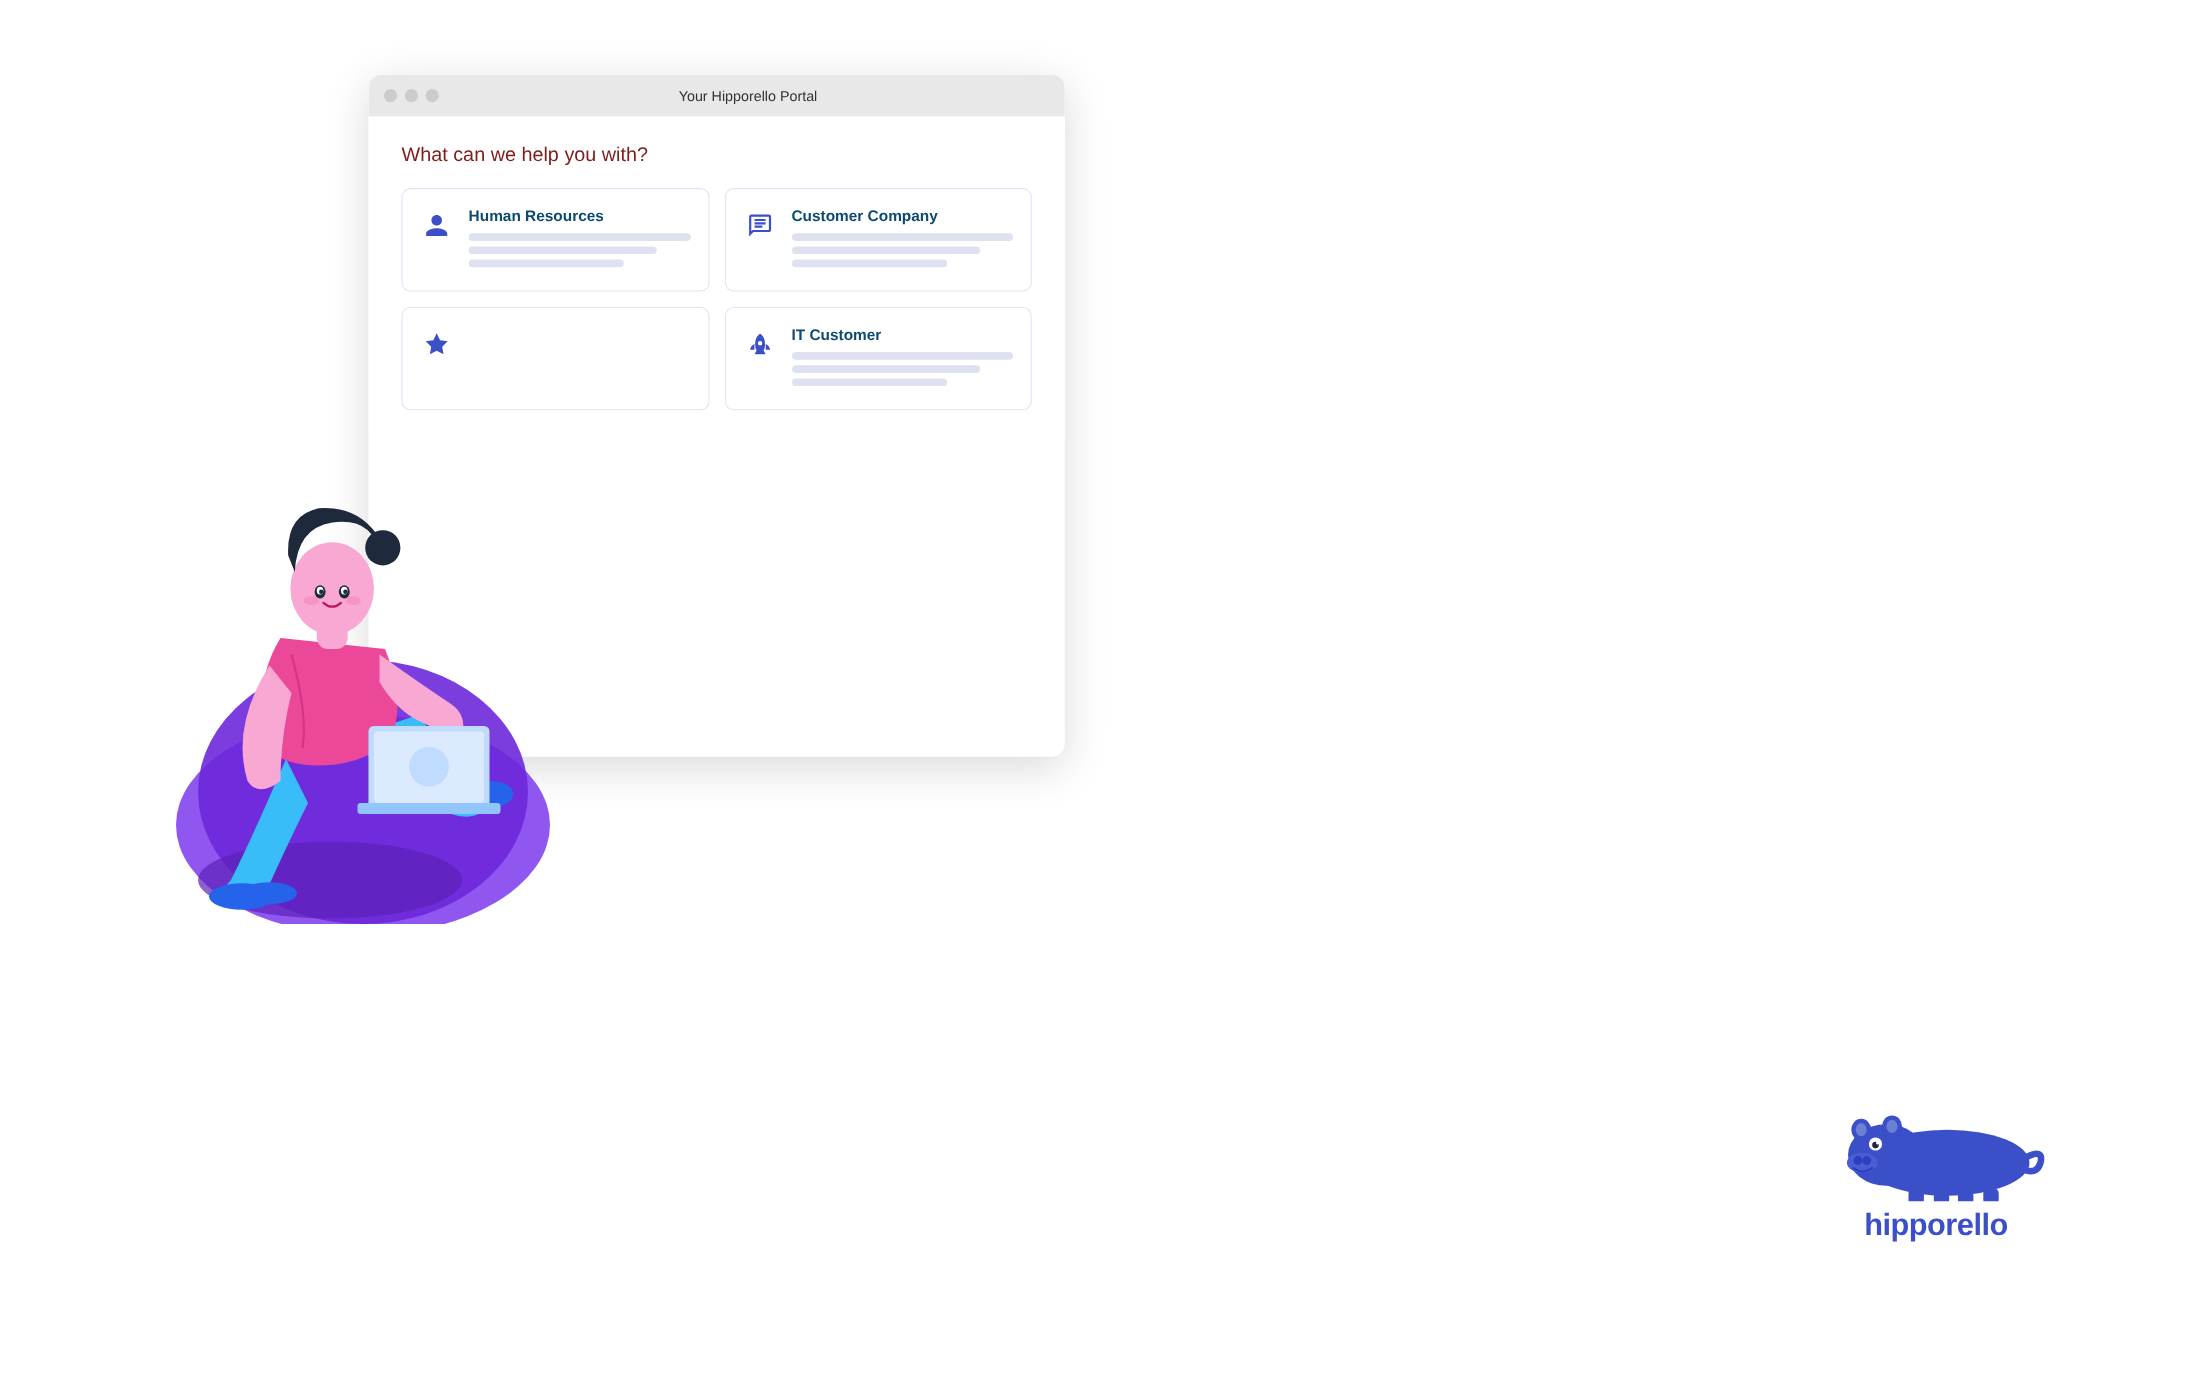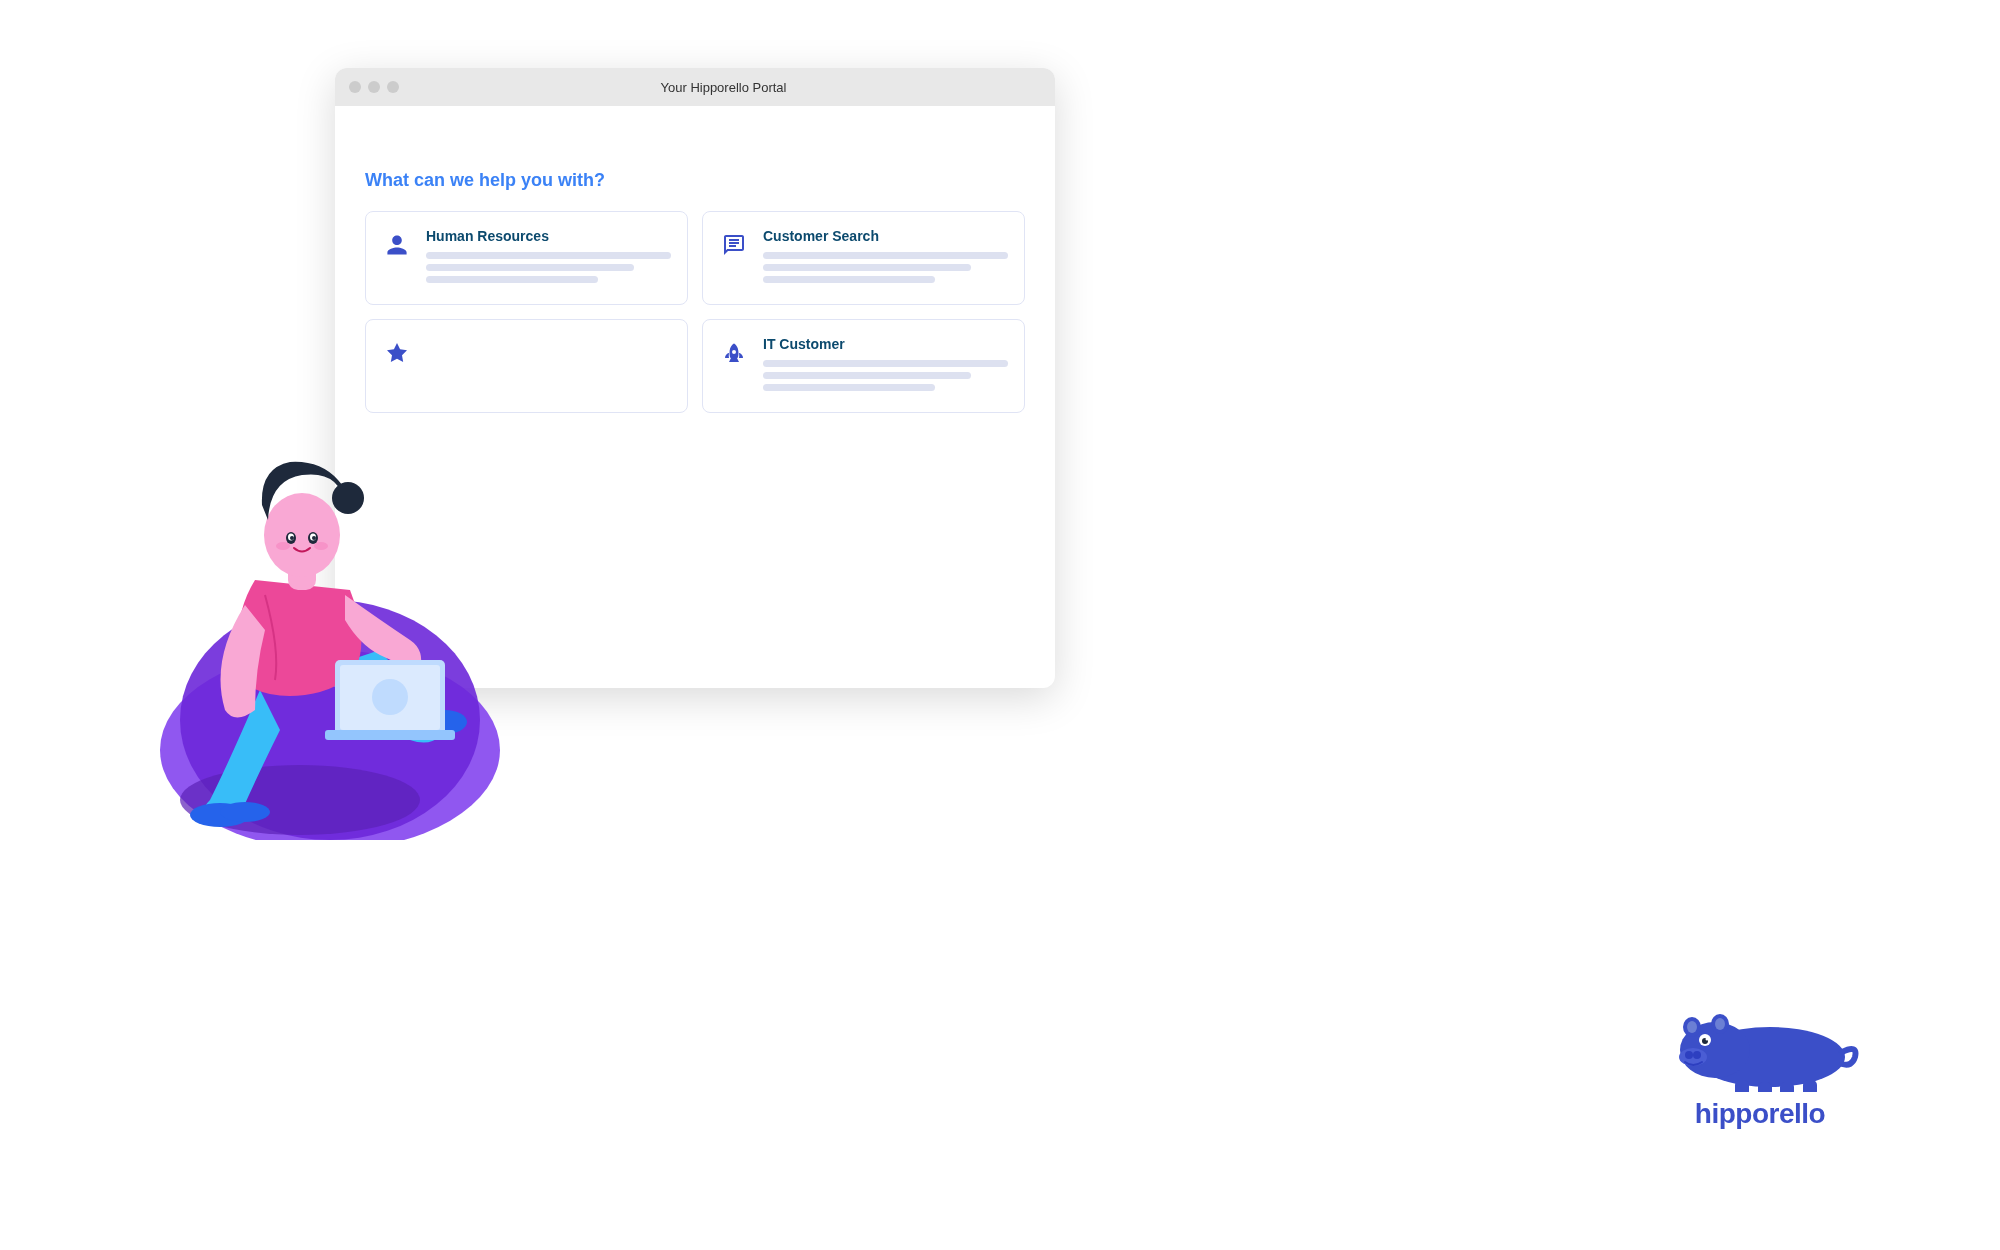--- a/index.html
+++ b/index.html
@@ -17,7 +17,7 @@
       position: absolute;
       left: 335px;
       top: 68px;
-      width: 720px;
+      width: 633px;
       height: 620px;
       background: #ffffff;
       border-radius: 12px;

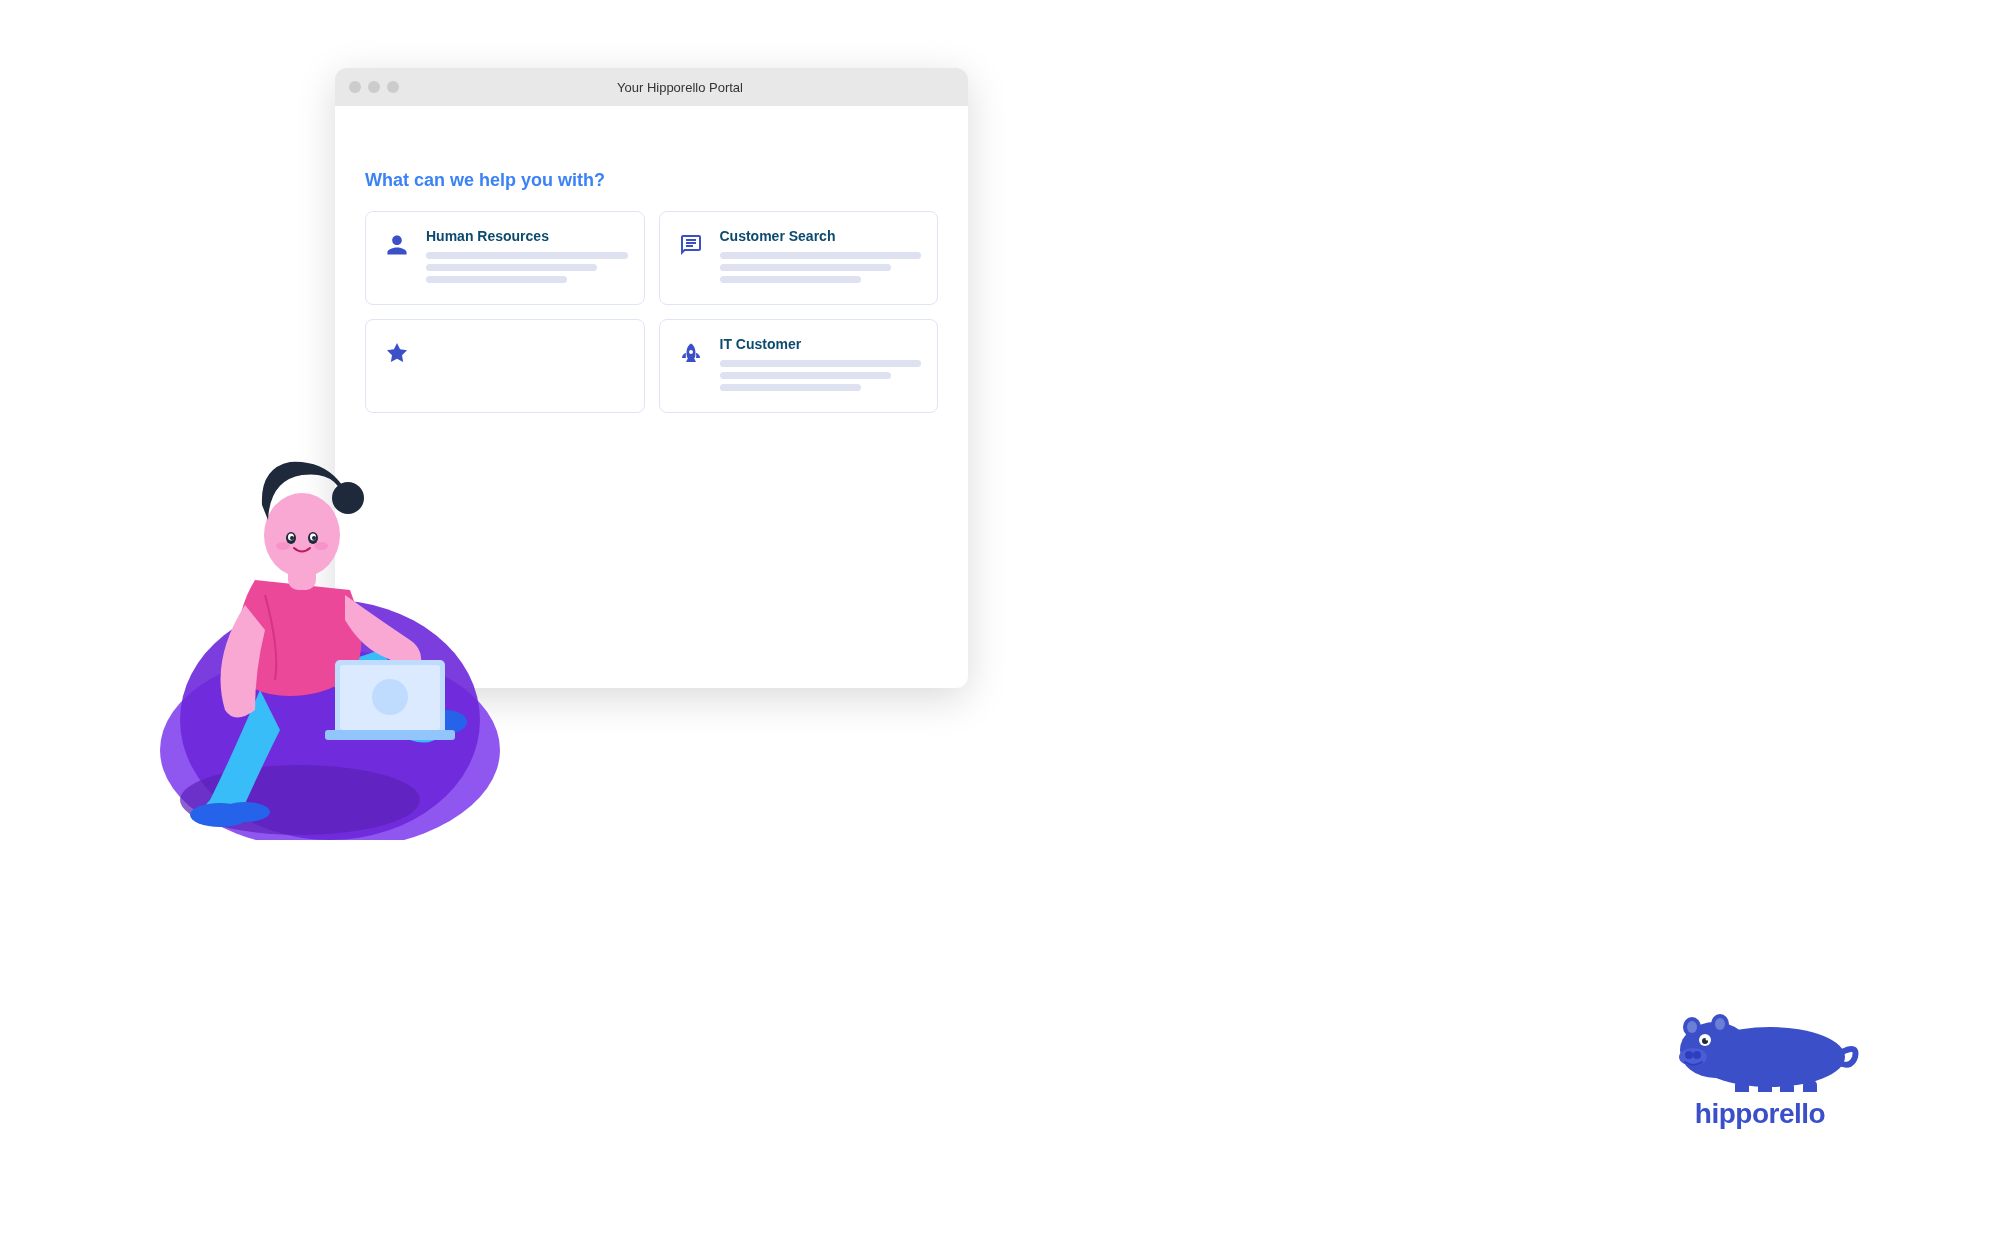--- a/index.html
+++ b/index.html
@@ -144,10 +144,9 @@
 
     .help-heading {
       font-size: 18px;
-      font-weight: 700;
-      color: #3b82f6;
+      font-weight: 400;
+      color: #7f1d1d;
       margin-bottom: 20px;
-      margin-top: 40px;
     }
 
     .cards-grid {

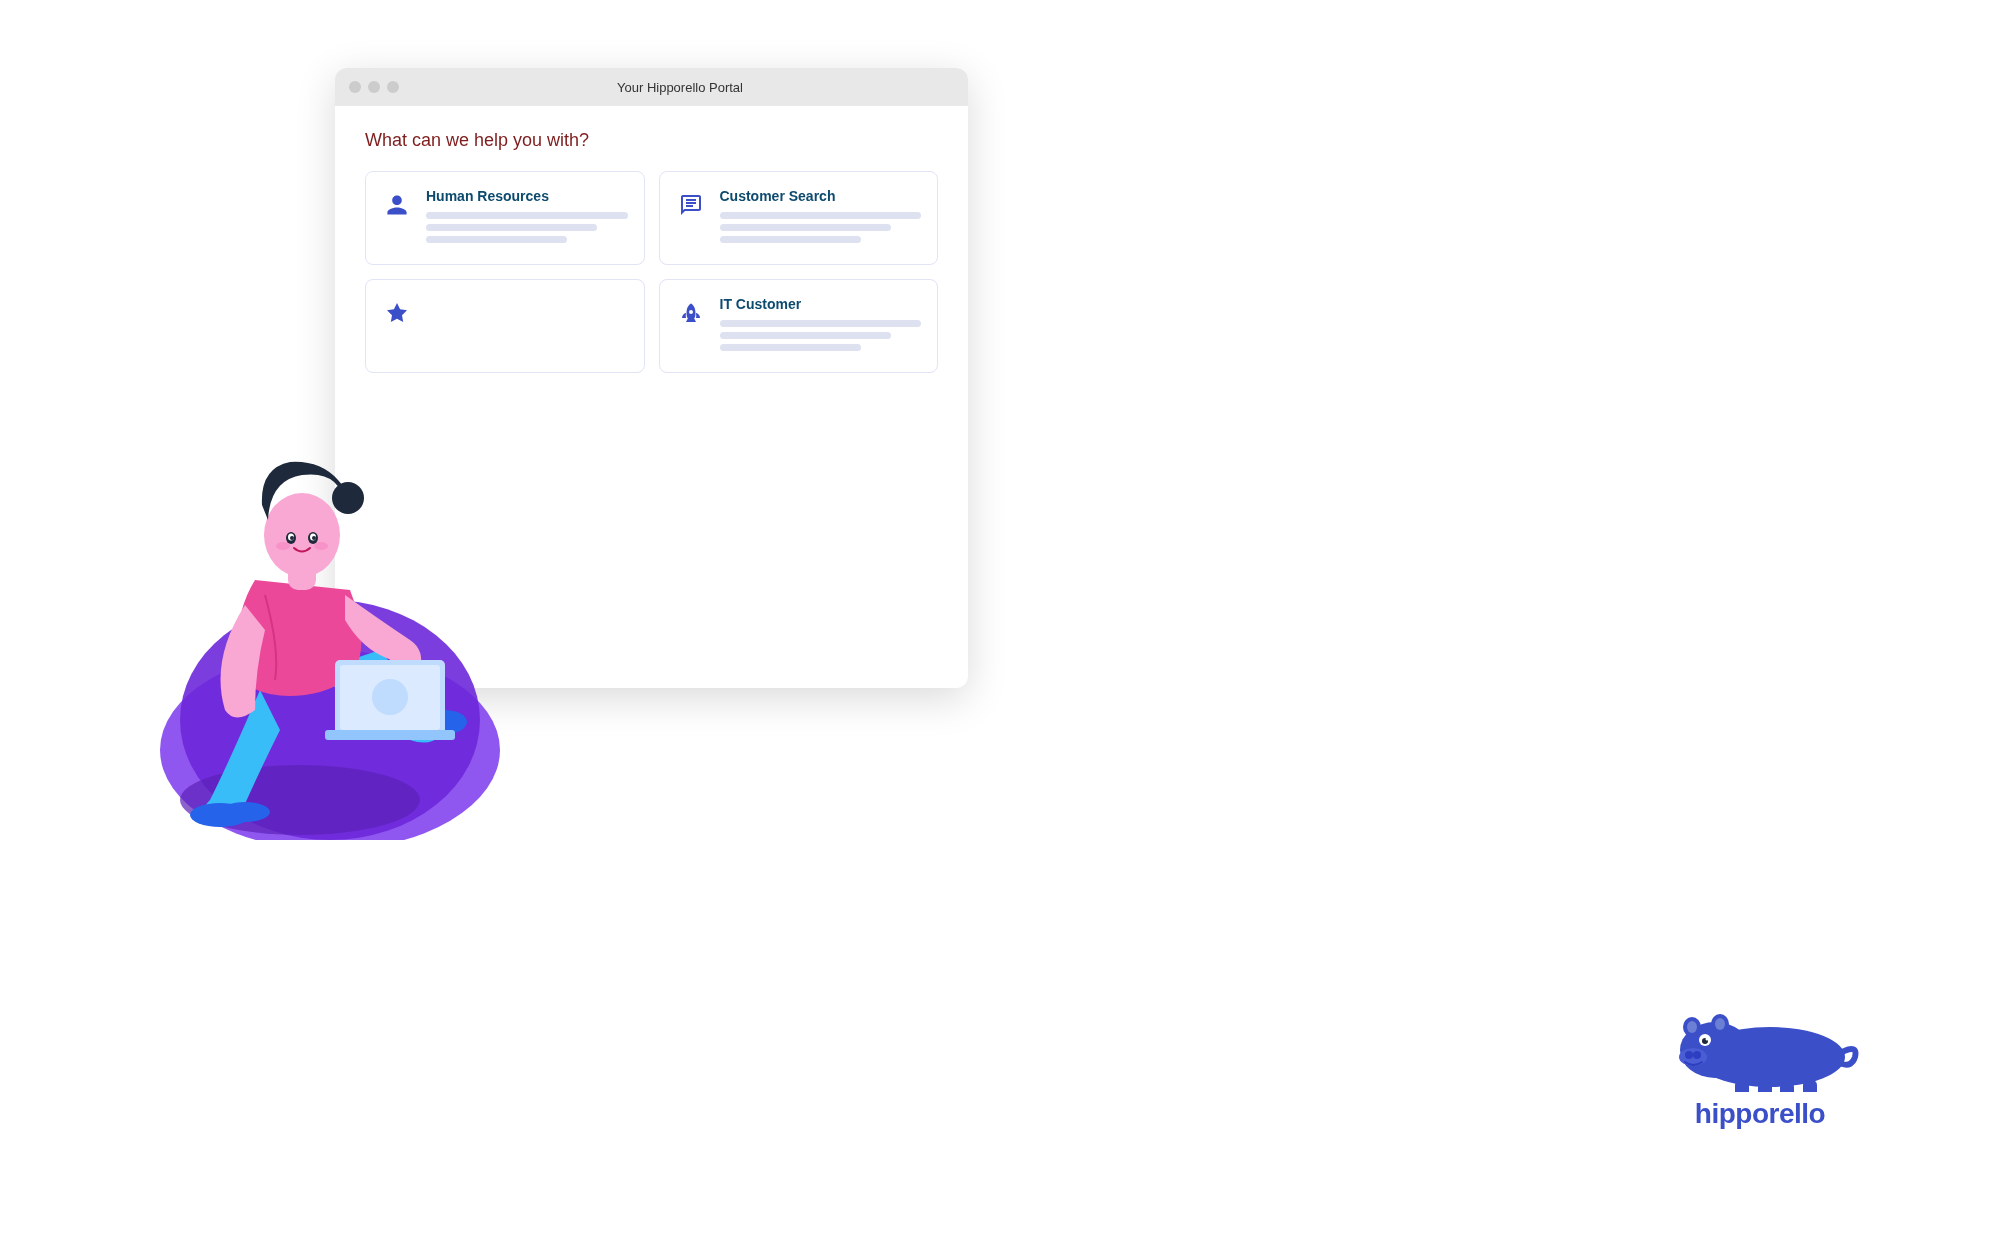--- a/index.html
+++ b/index.html
@@ -273,7 +273,7 @@
           </svg>
         </div>
         <div class="card-body">
-          <div class="card-title">Customer Search</div>
+          <div class="card-title">Customer Company</div>
           <div class="card-line full"></div>
           <div class="card-line med"></div>
           <div class="card-line short"></div>

